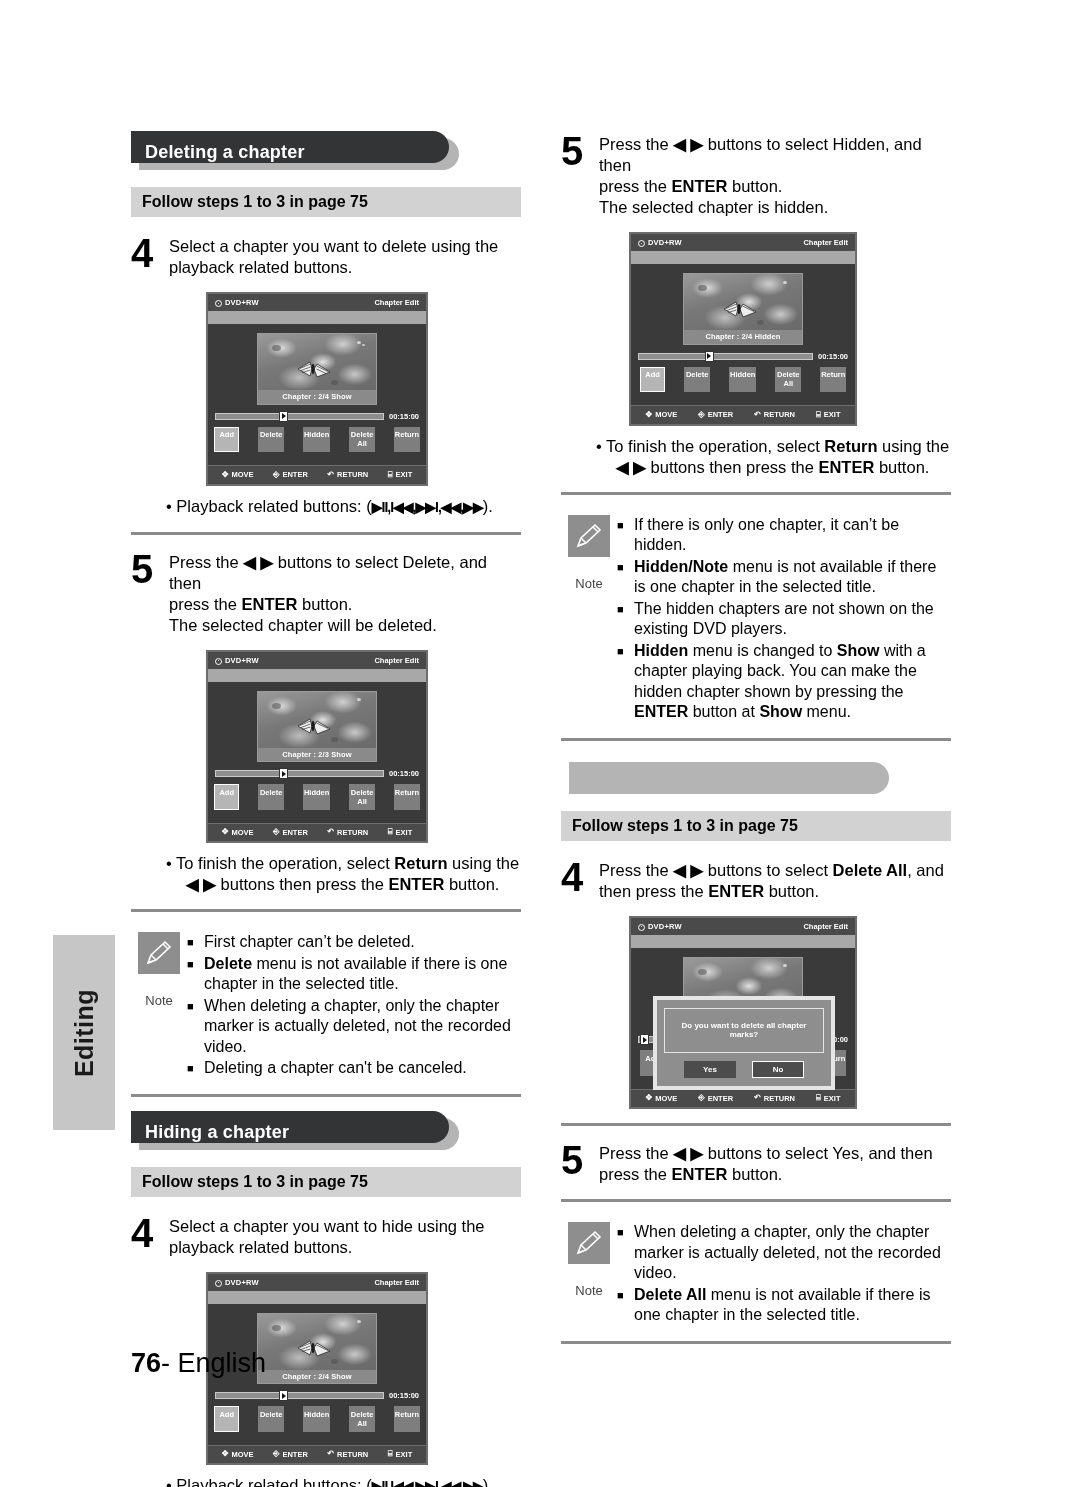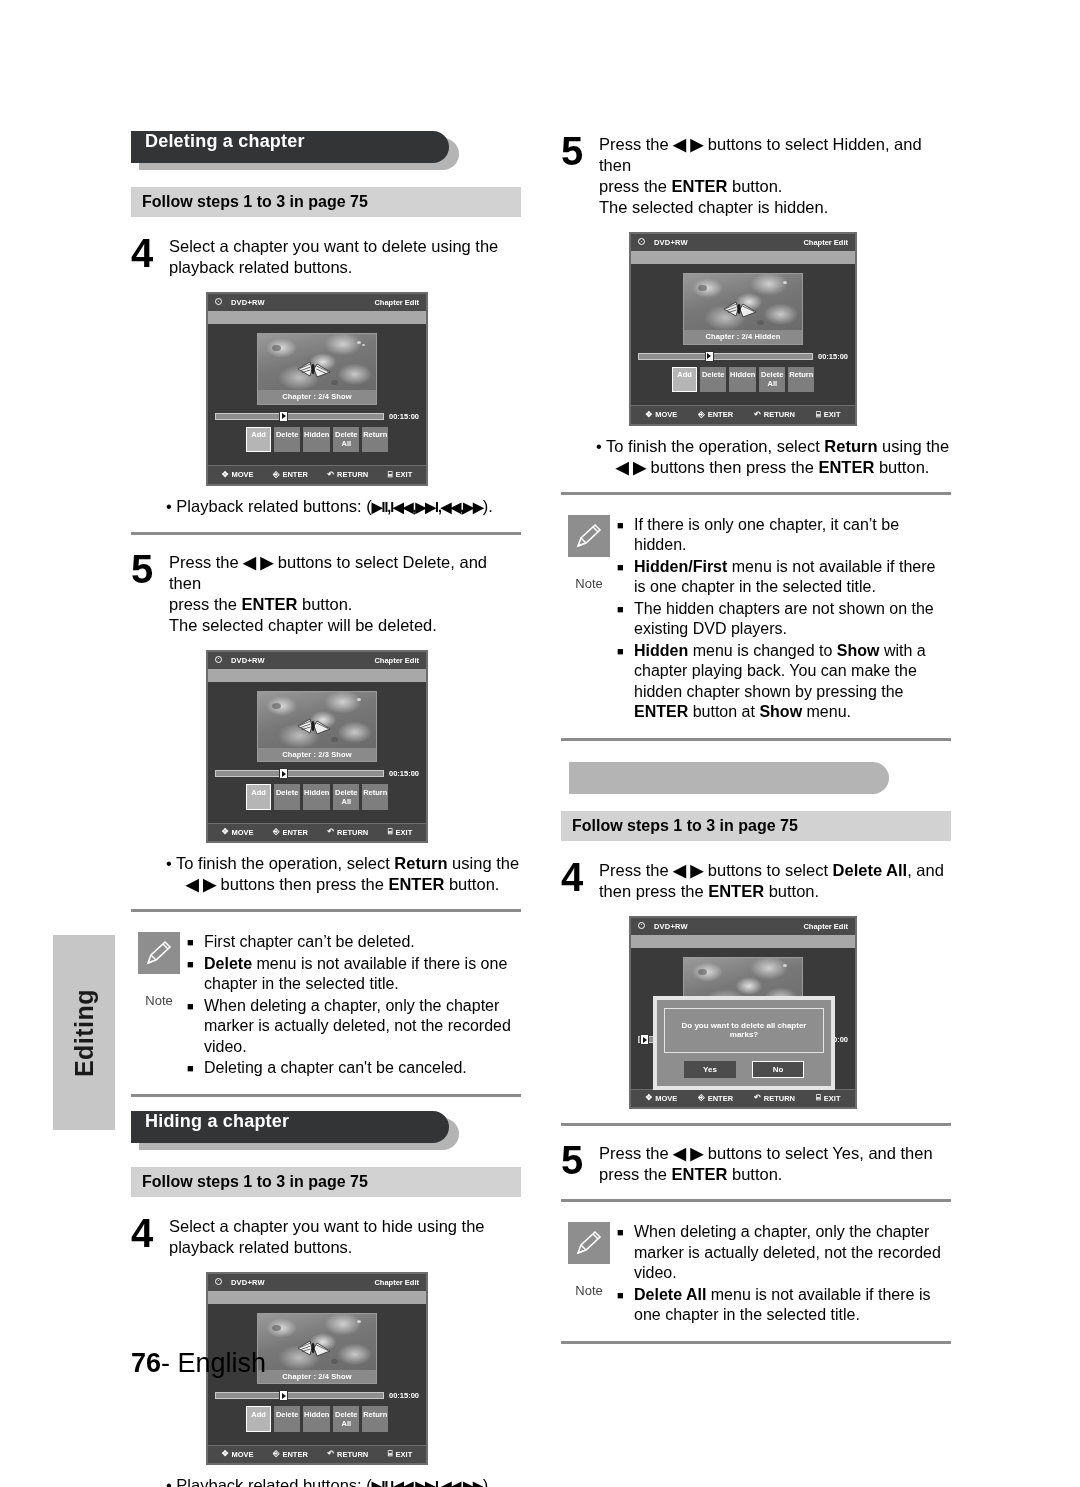--- a/index.html
+++ b/index.html
@@ -53,7 +53,7 @@
     width: 318px; height: 32px;
     background: #333436;
     border-radius: 0 17px 17px 0;
-    display: flex; align-items: flex-start;
+    display: flex; align-items: flex-end;
   }
   .sect-head .bar span {
     color: #fff; font-size: 18px; font-weight: bold;

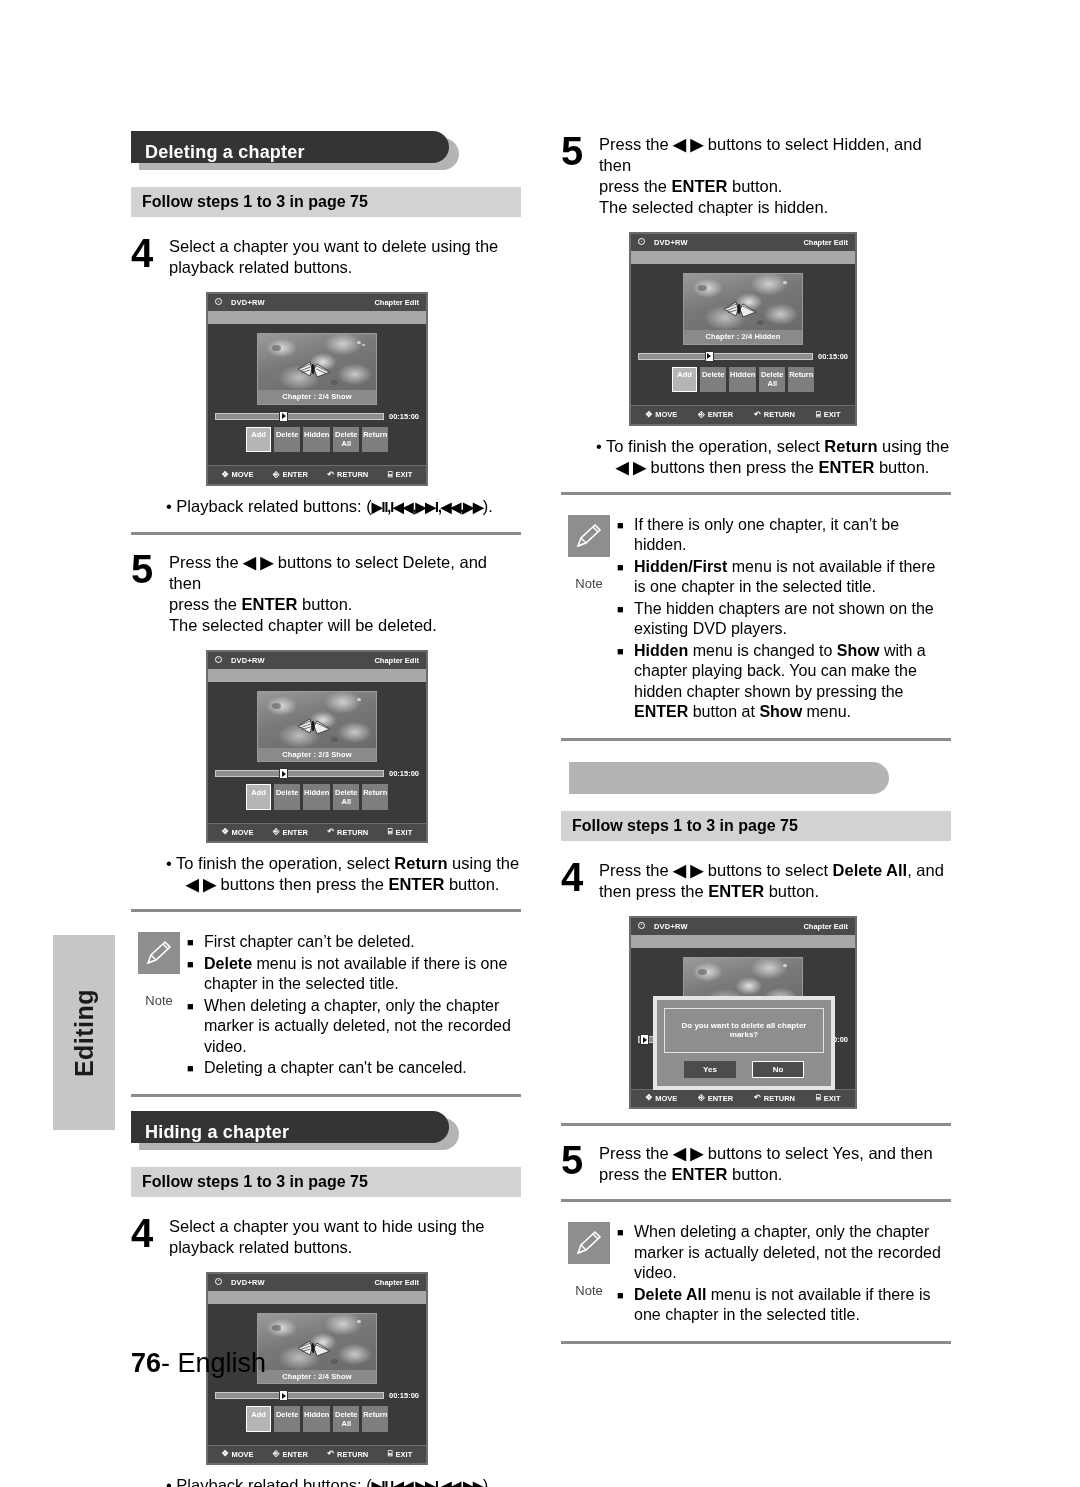--- a/index.html
+++ b/index.html
@@ -138,7 +138,7 @@
     display: flex; align-items: center; justify-content: space-between;
     padding: 0 7px;
   }
-  .tv-disc { display: flex; align-items: flex-start; gap: 9px; }
+  .tv-disc { display: flex; align-items: flex-end; gap: 3px; }
   .tv-disc-dot {
     width: 7px; height: 7px; border-radius: 50%;
     border: 1.5px solid #fff; background: #4a4a4a;

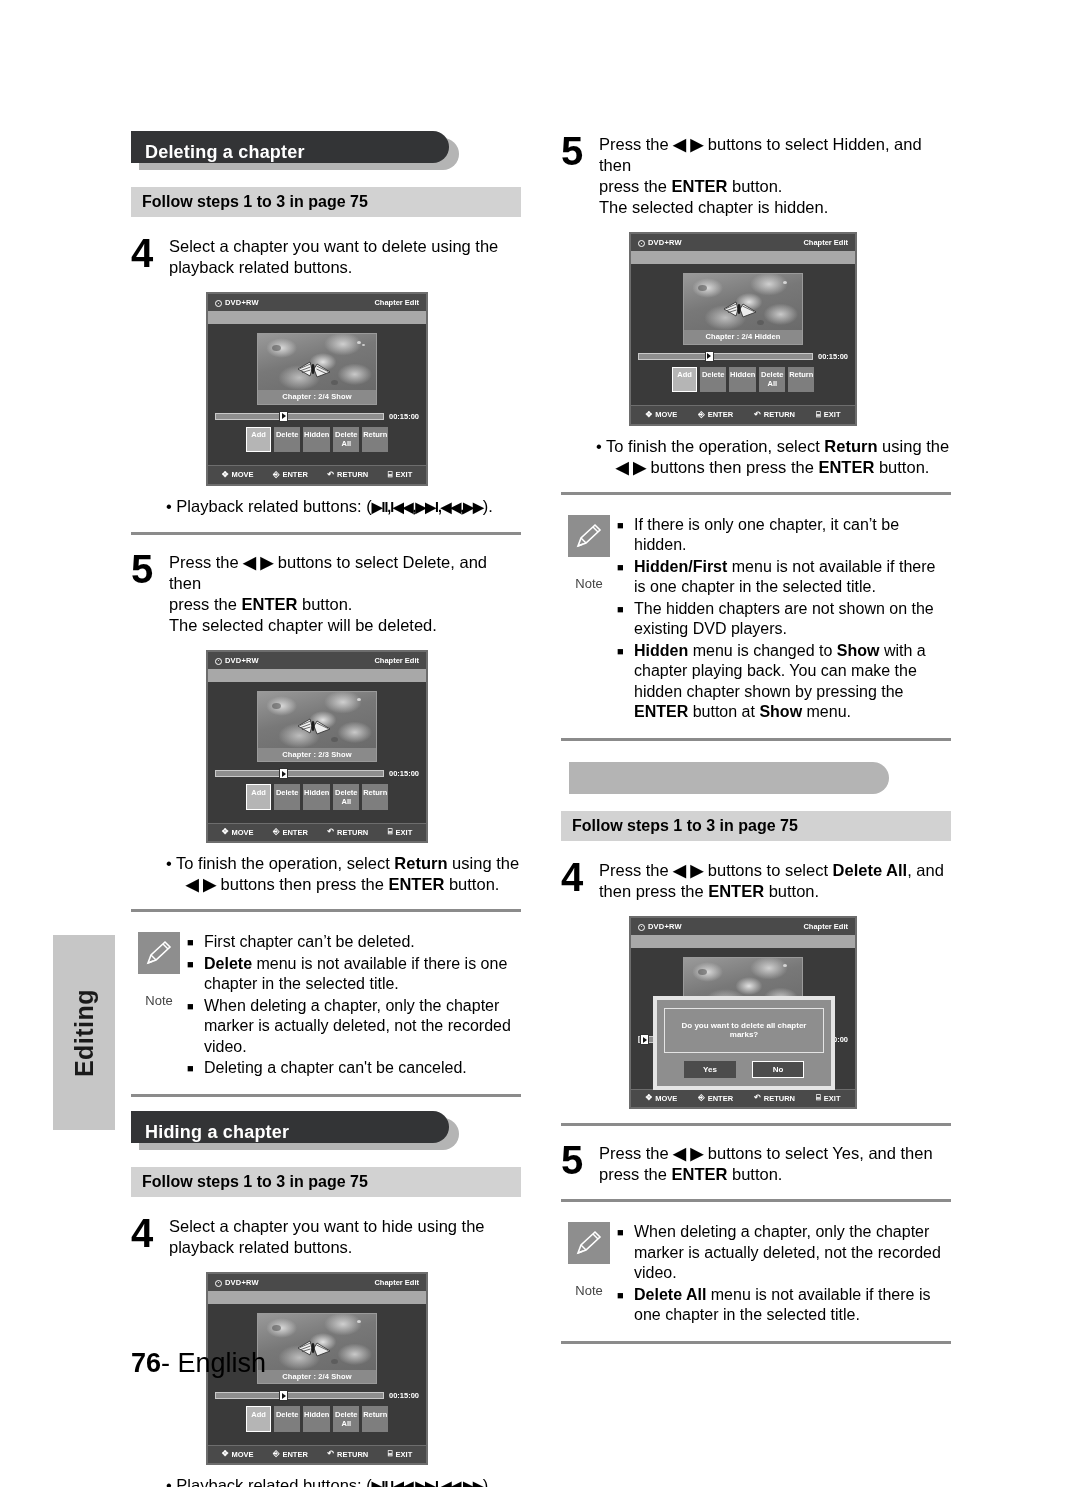--- a/index.html
+++ b/index.html
@@ -212,7 +212,7 @@
   .tv-time { font-size: 7.5px; font-weight: bold; margin-left: 5px; }
   .tv-menu {
     display: flex; justify-content: space-between;
-    padding: 6px 6px 7px 6px; gap: 3px;
+    padding: 6px 6px 7px 6px; gap: 19px;
   }
   .tv-btn {
     background: #7e7e7e; color: #fff;

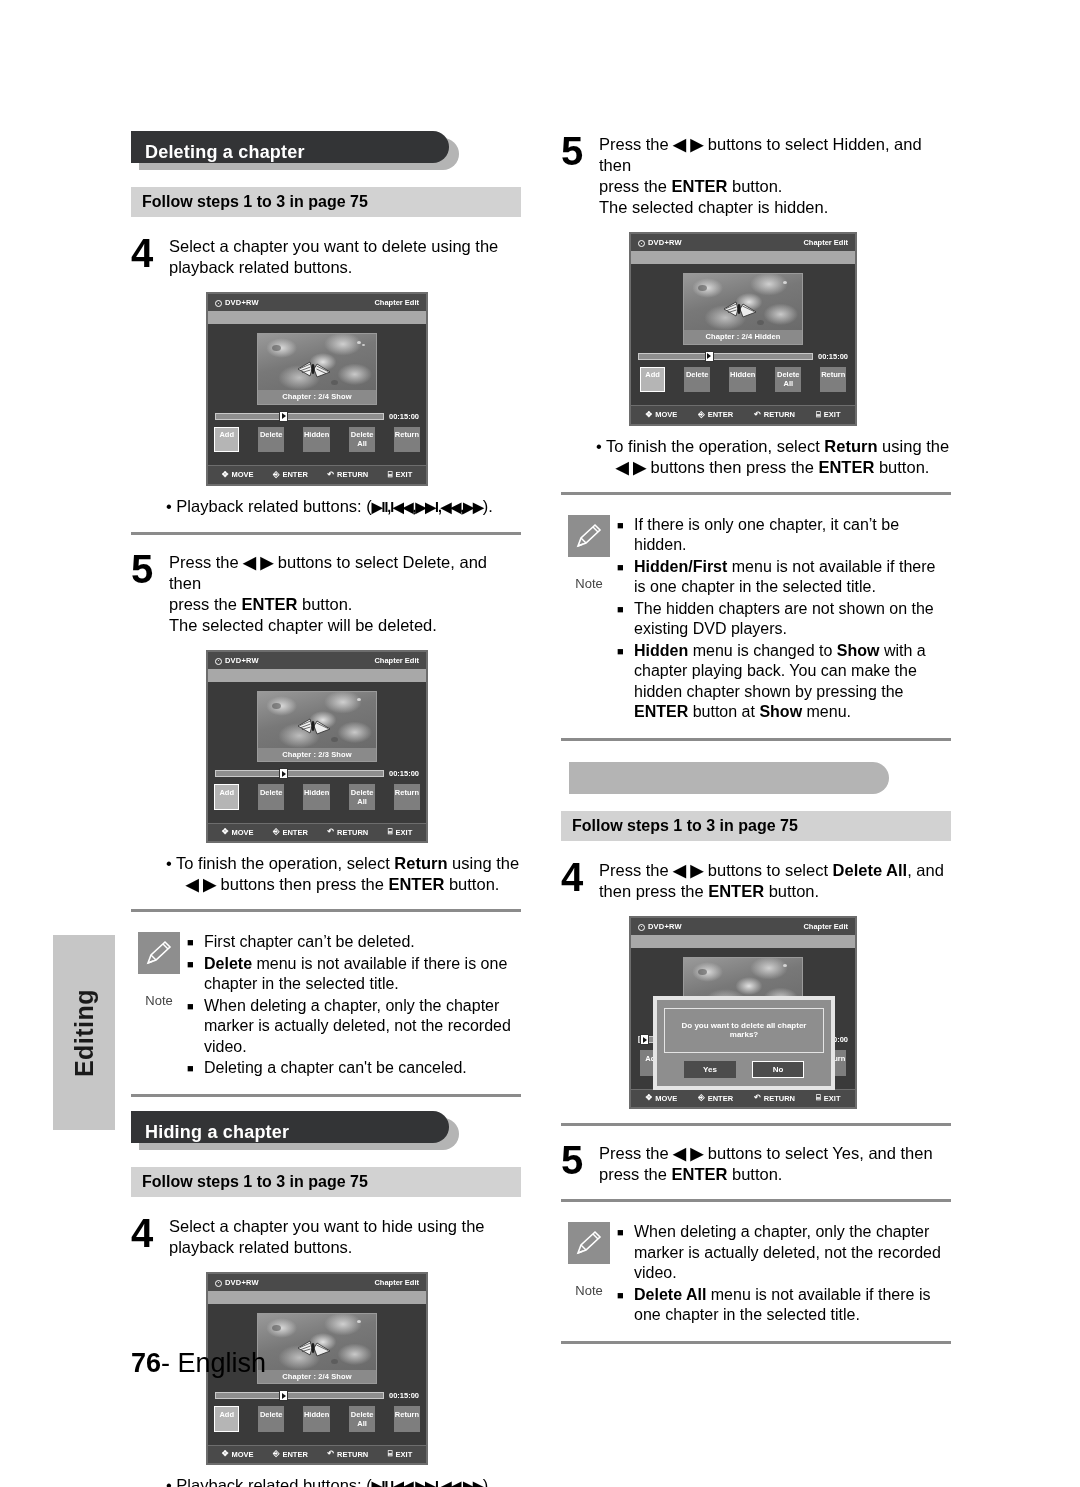--- a/index.html
+++ b/index.html
@@ -643,7 +643,7 @@
       </div>
       <div class="note-list">
         <div class="note-item"><span>If there is only one chapter, it can’t be hidden.</span></div>
-        <div class="note-item"><b>Hidden/First</b><span> menu is not available if there is one chapter in the selected title.</span></div>
+        <div class="note-item"><b>Hidden/Note</b><span> menu is not available if there is one chapter in the selected title.</span></div>
         <div class="note-item"><span>The hidden chapters are not shown on the existing DVD players.</span></div>
         <div class="note-item"><b>Hidden</b><span> menu is changed to </span><b>Show</b><span> with a chapter playing back. You can make the hidden chapter shown by pressing the </span><b>ENTER</b><span> button at </span><b>Show</b><span> menu.</span></div>
       </div>

